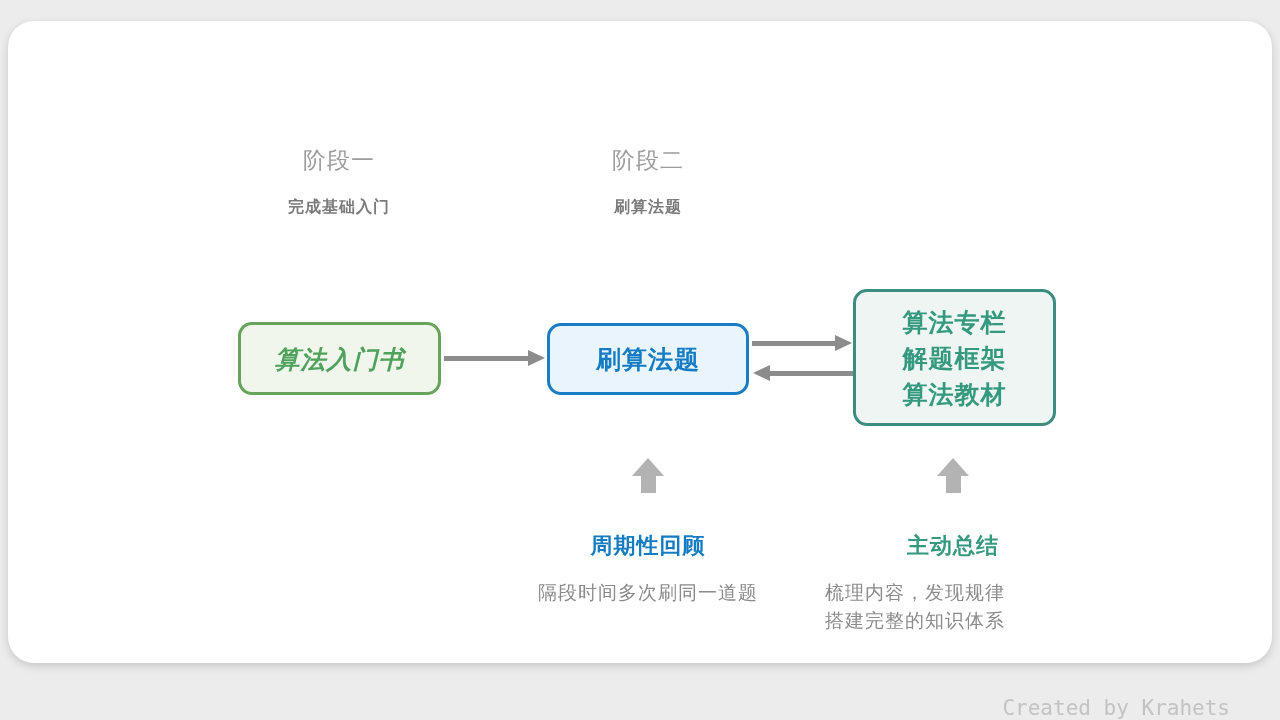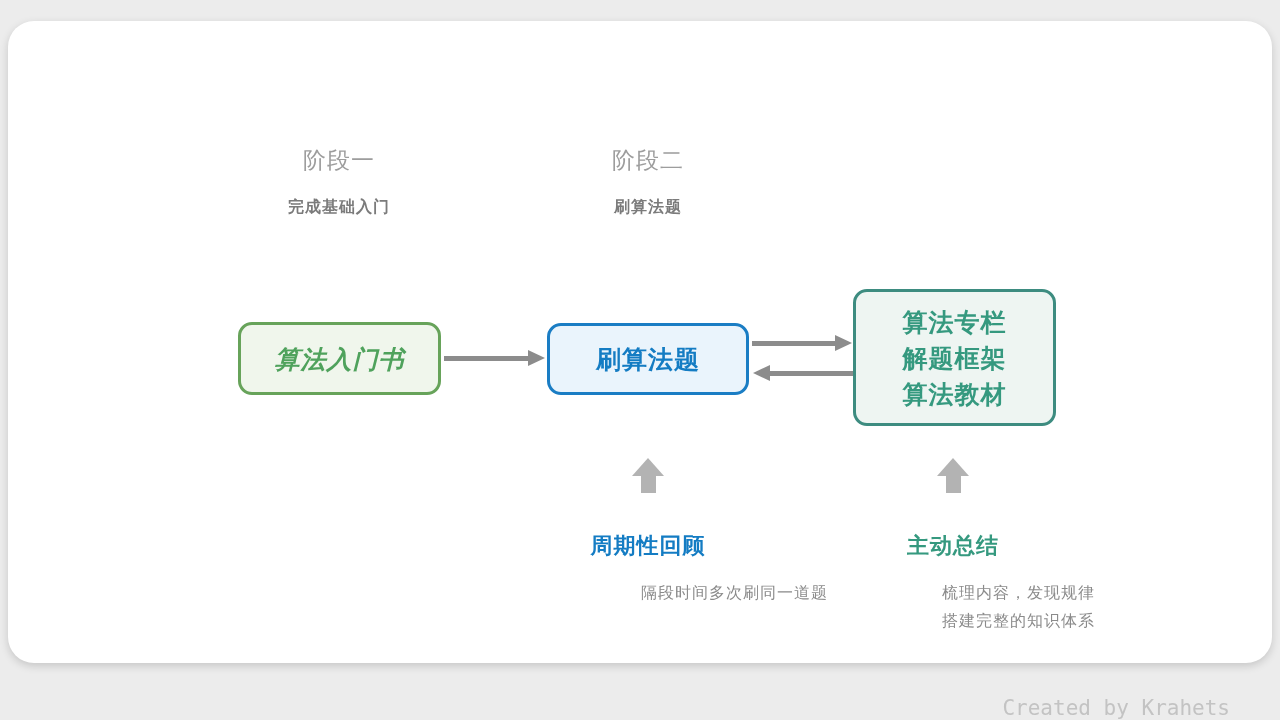--- a/index.html
+++ b/index.html
@@ -156,8 +156,8 @@
     position: absolute;
     width: 360px;
     top: 558px;
-    text-align: right;
-    font-size: 16px;
+    text-align: center;
+    font-size: 19px;
     line-height: 28px;
     color: var(--desc-gray, #8b8b8b);
     letter-spacing: 1px;

